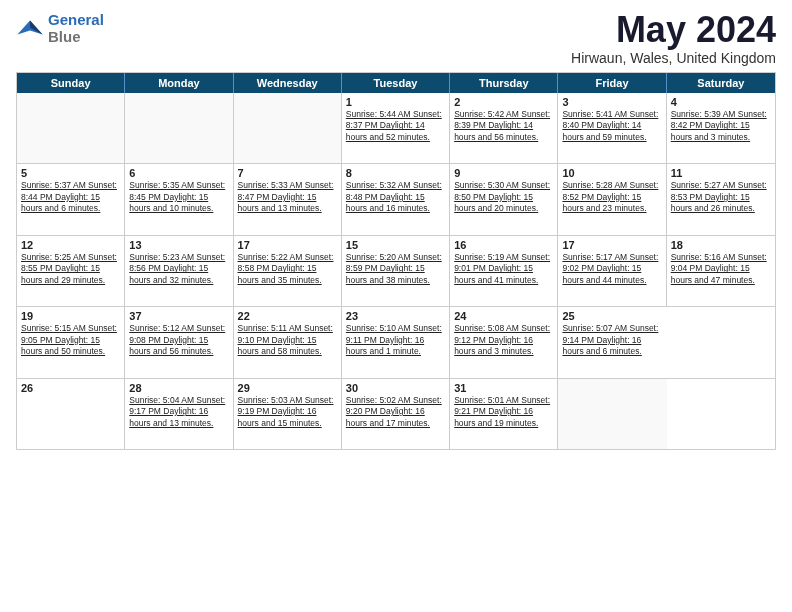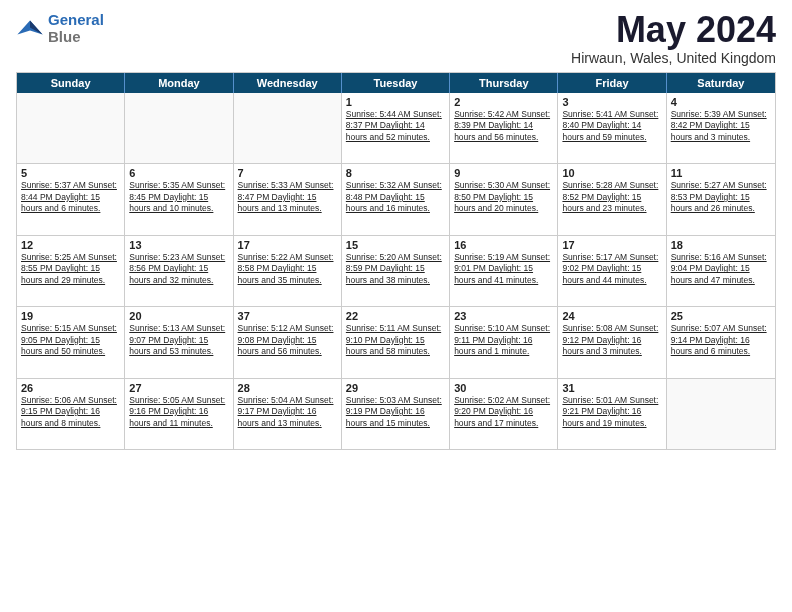--- a/index.html
+++ b/index.html
@@ -286,13 +286,6 @@
 and 50 minutes.</div>
           </div>
           <div class="cal-cell">
-            <div class="day-num">20</div>
-            <div class="day-info">Sunrise: 5:13 AM
-Sunset: 9:07 PM
-Daylight: 15 hours
-and 53 minutes.</div>
-          </div>
-          <div class="cal-cell">
             <div class="day-num">37</div>
             <div class="day-info">Sunrise: 5:12 AM
 Sunset: 9:08 PM

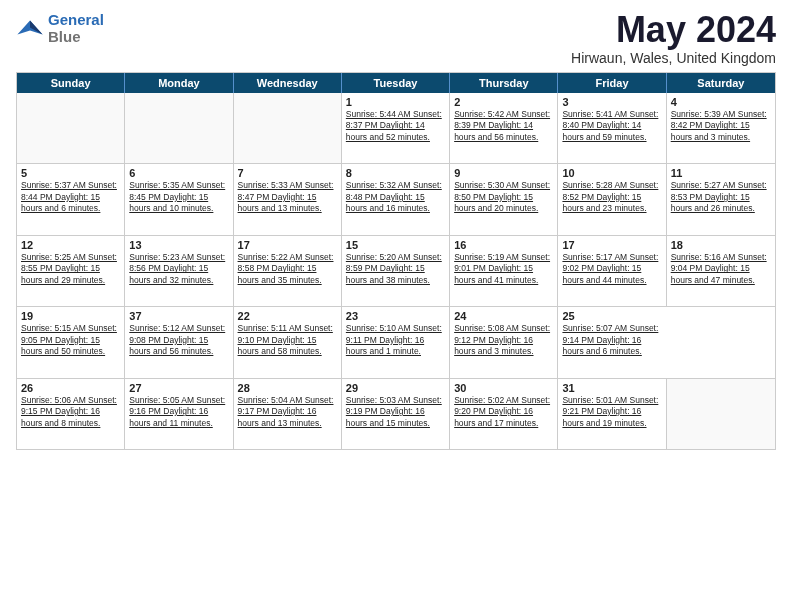--- a/index.html
+++ b/index.html
@@ -330,13 +330,6 @@
 and 8 minutes.</div>
           </div>
           <div class="cal-cell">
-            <div class="day-num">27</div>
-            <div class="day-info">Sunrise: 5:05 AM
-Sunset: 9:16 PM
-Daylight: 16 hours
-and 11 minutes.</div>
-          </div>
-          <div class="cal-cell">
             <div class="day-num">28</div>
             <div class="day-info">Sunrise: 5:04 AM
 Sunset: 9:17 PM

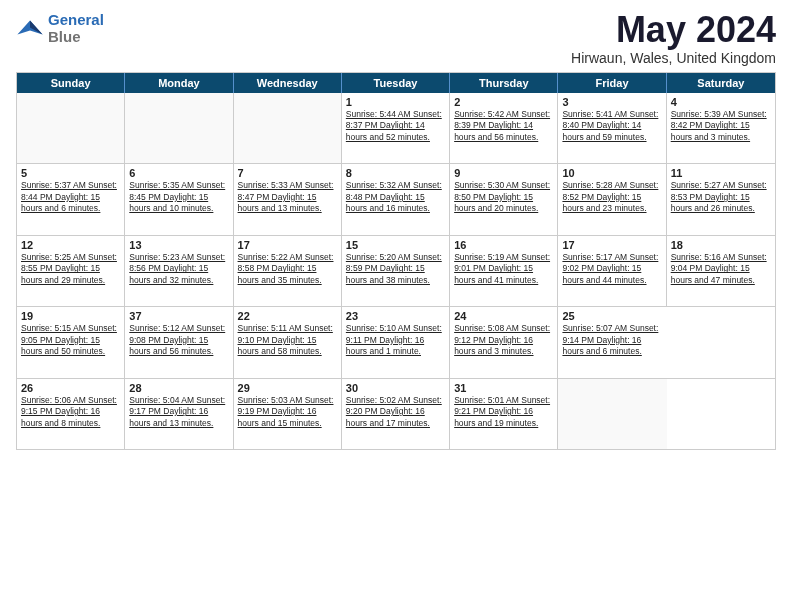--- a/index.html
+++ b/index.html
@@ -324,10 +324,6 @@
         <div class="cal-row">
           <div class="cal-cell">
             <div class="day-num">26</div>
-            <div class="day-info">Sunrise: 5:06 AM
-Sunset: 9:15 PM
-Daylight: 16 hours
-and 8 minutes.</div>
           </div>
           <div class="cal-cell">
             <div class="day-num">28</div>

